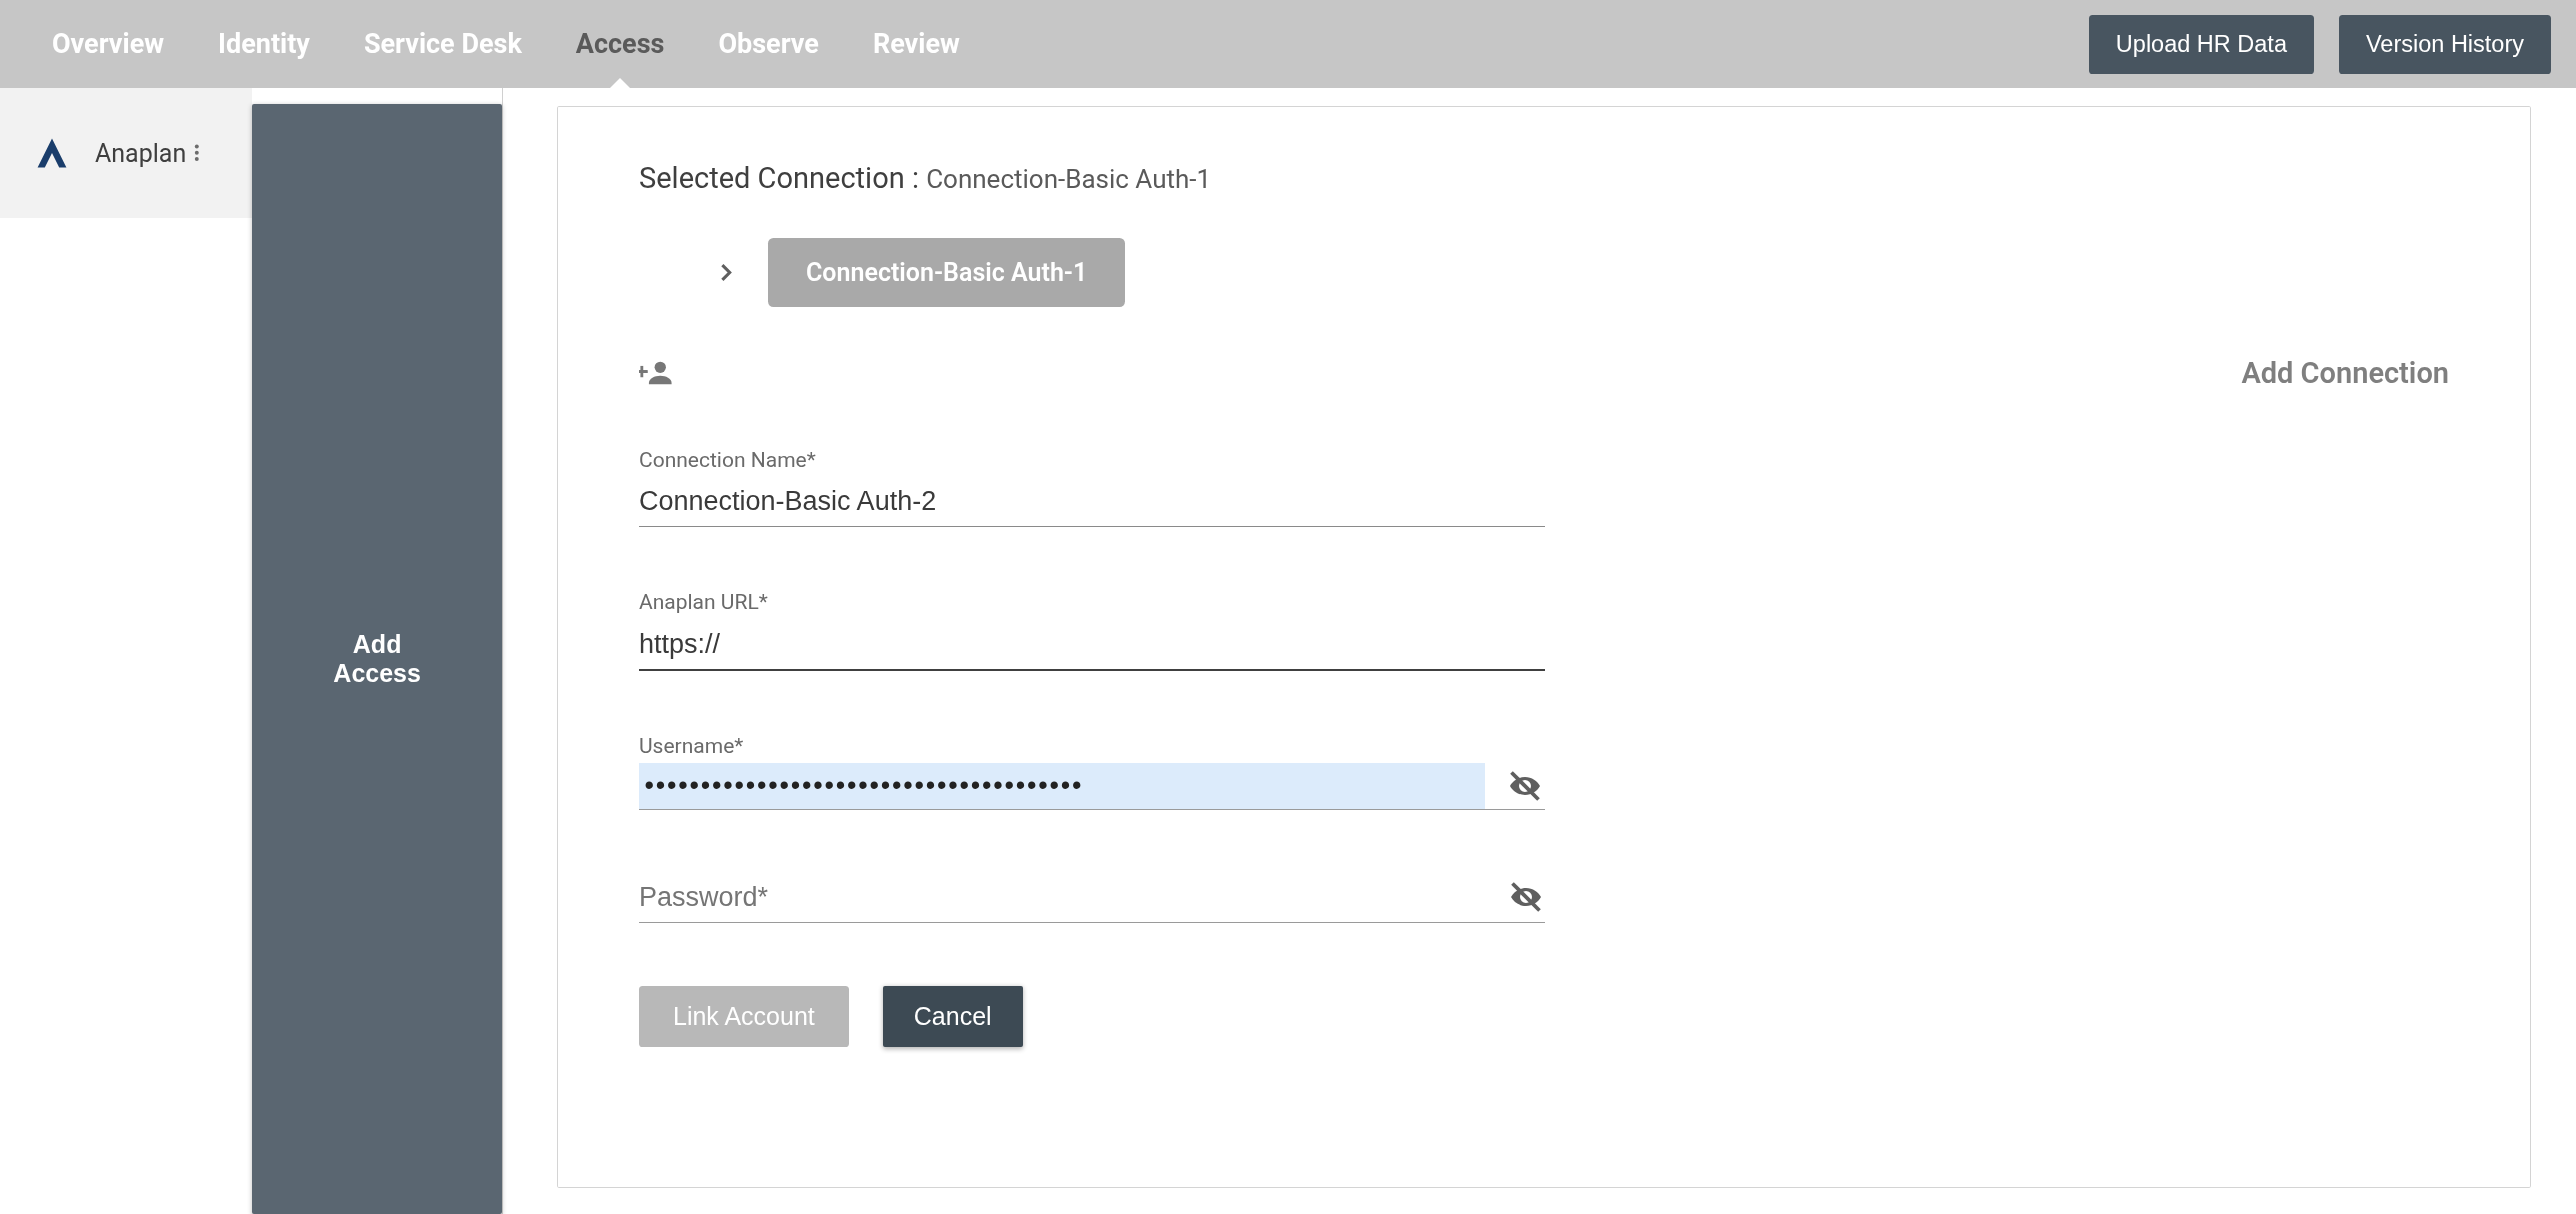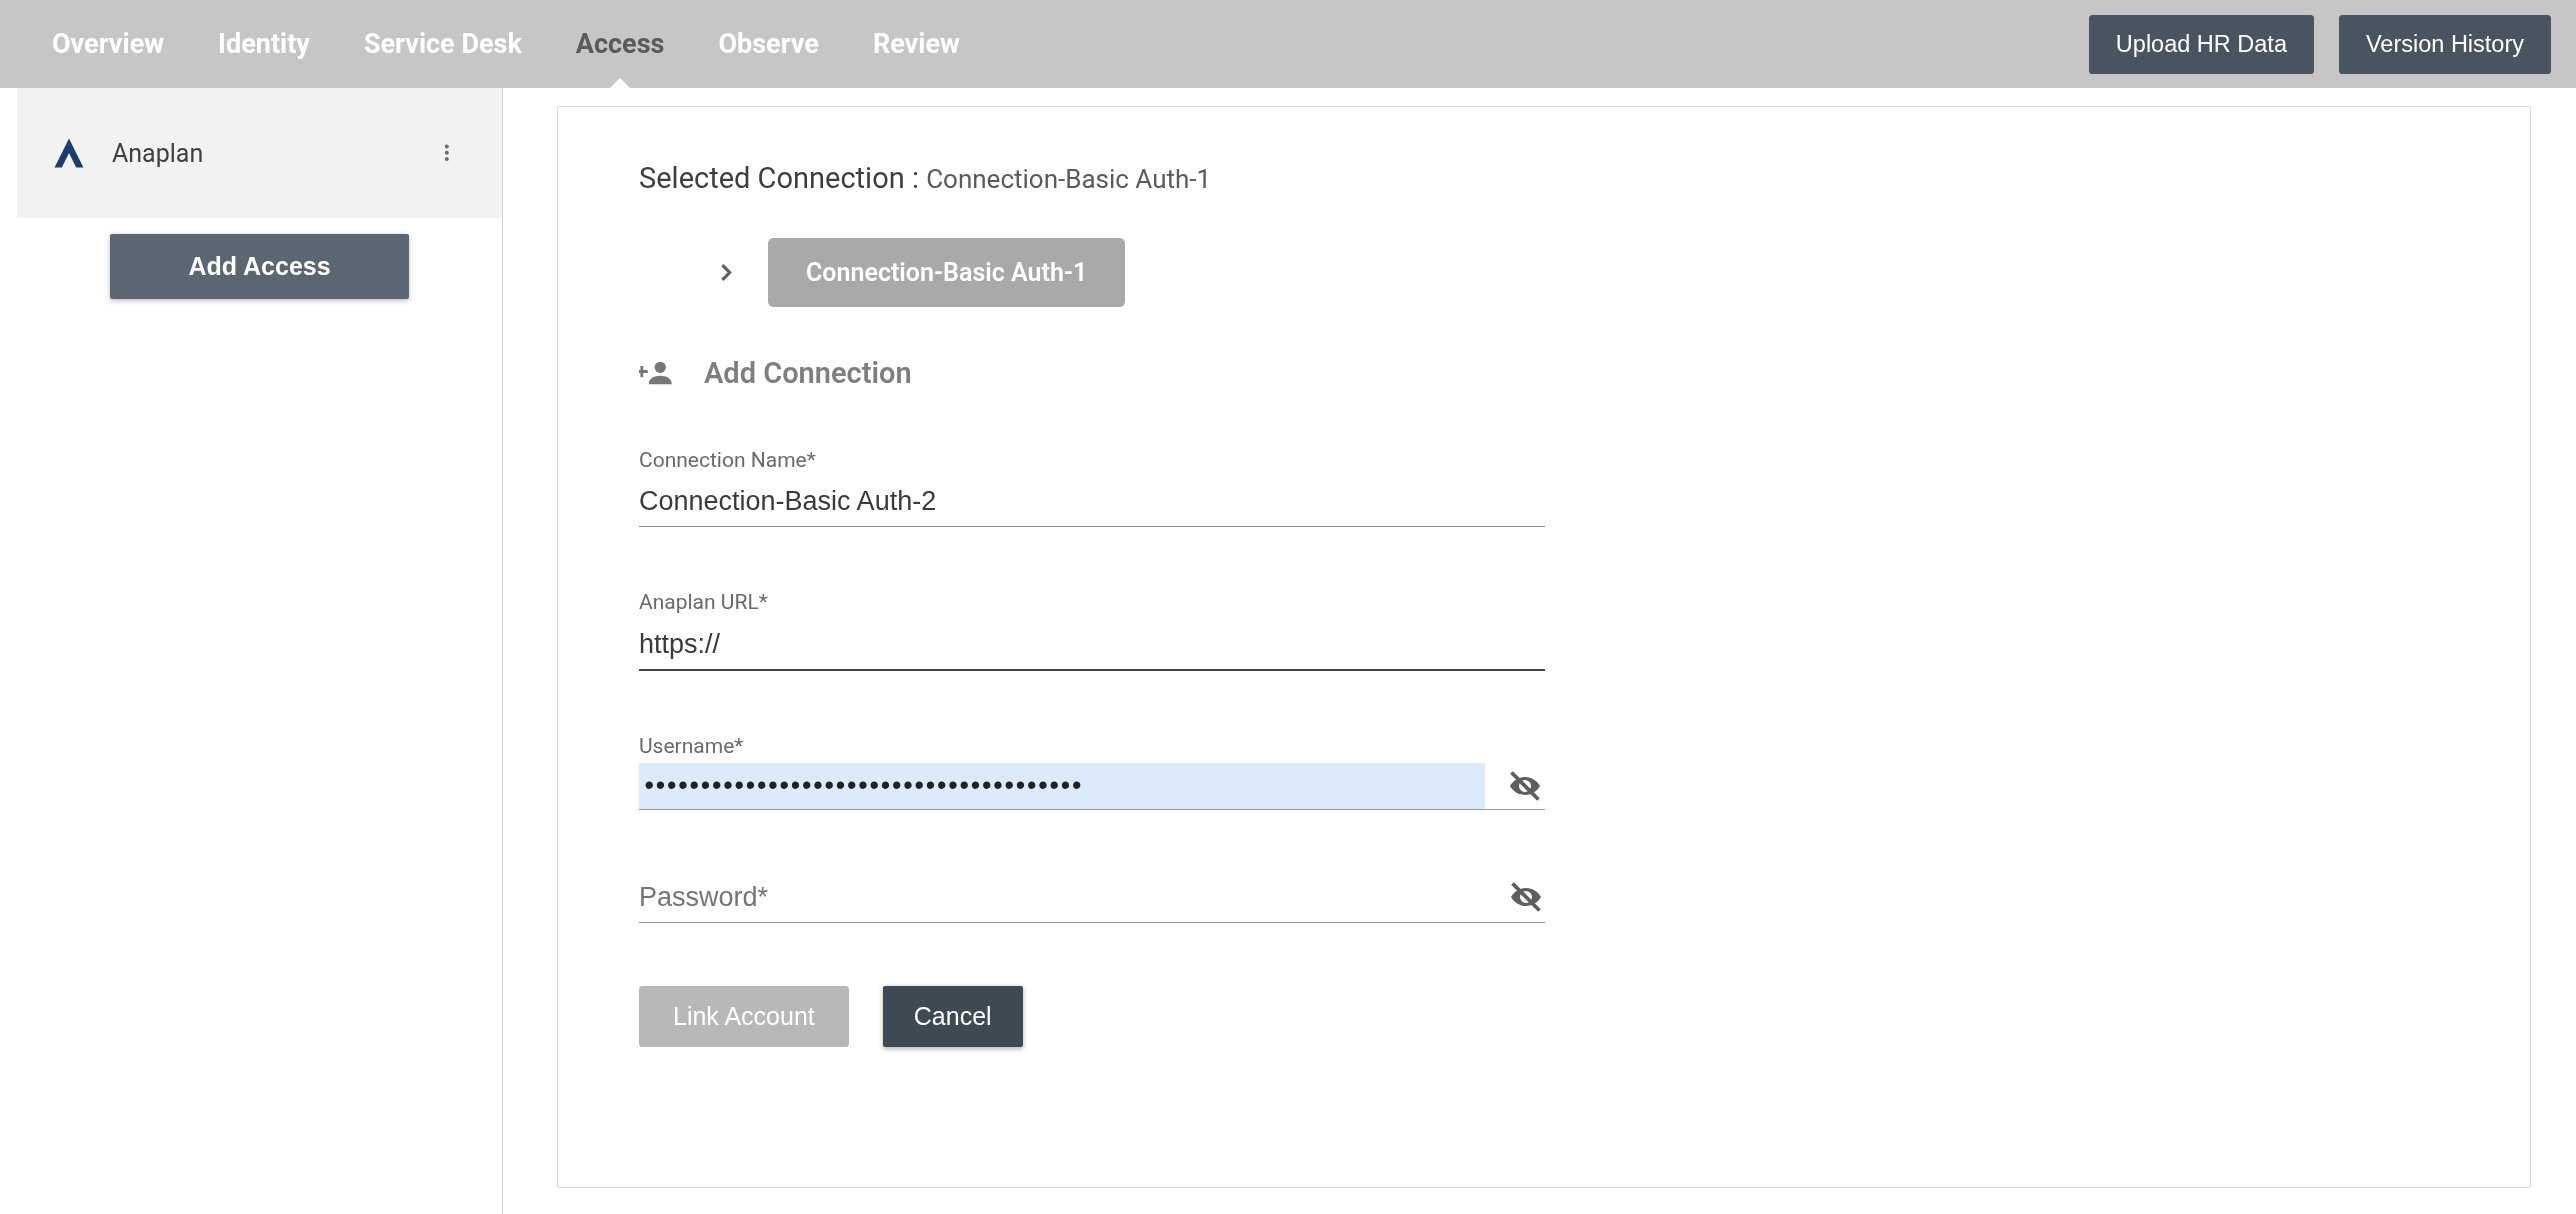--- a/index.html
+++ b/index.html
@@ -57,9 +57,7 @@
     width: 503px;
     border-right: 1.8px solid #d0d0d0;
     display: flex;
-    flex-direction: column;
     padding-top: 0;
-    padding-left: 17px;
   }
   .app-row {
     display: flex;

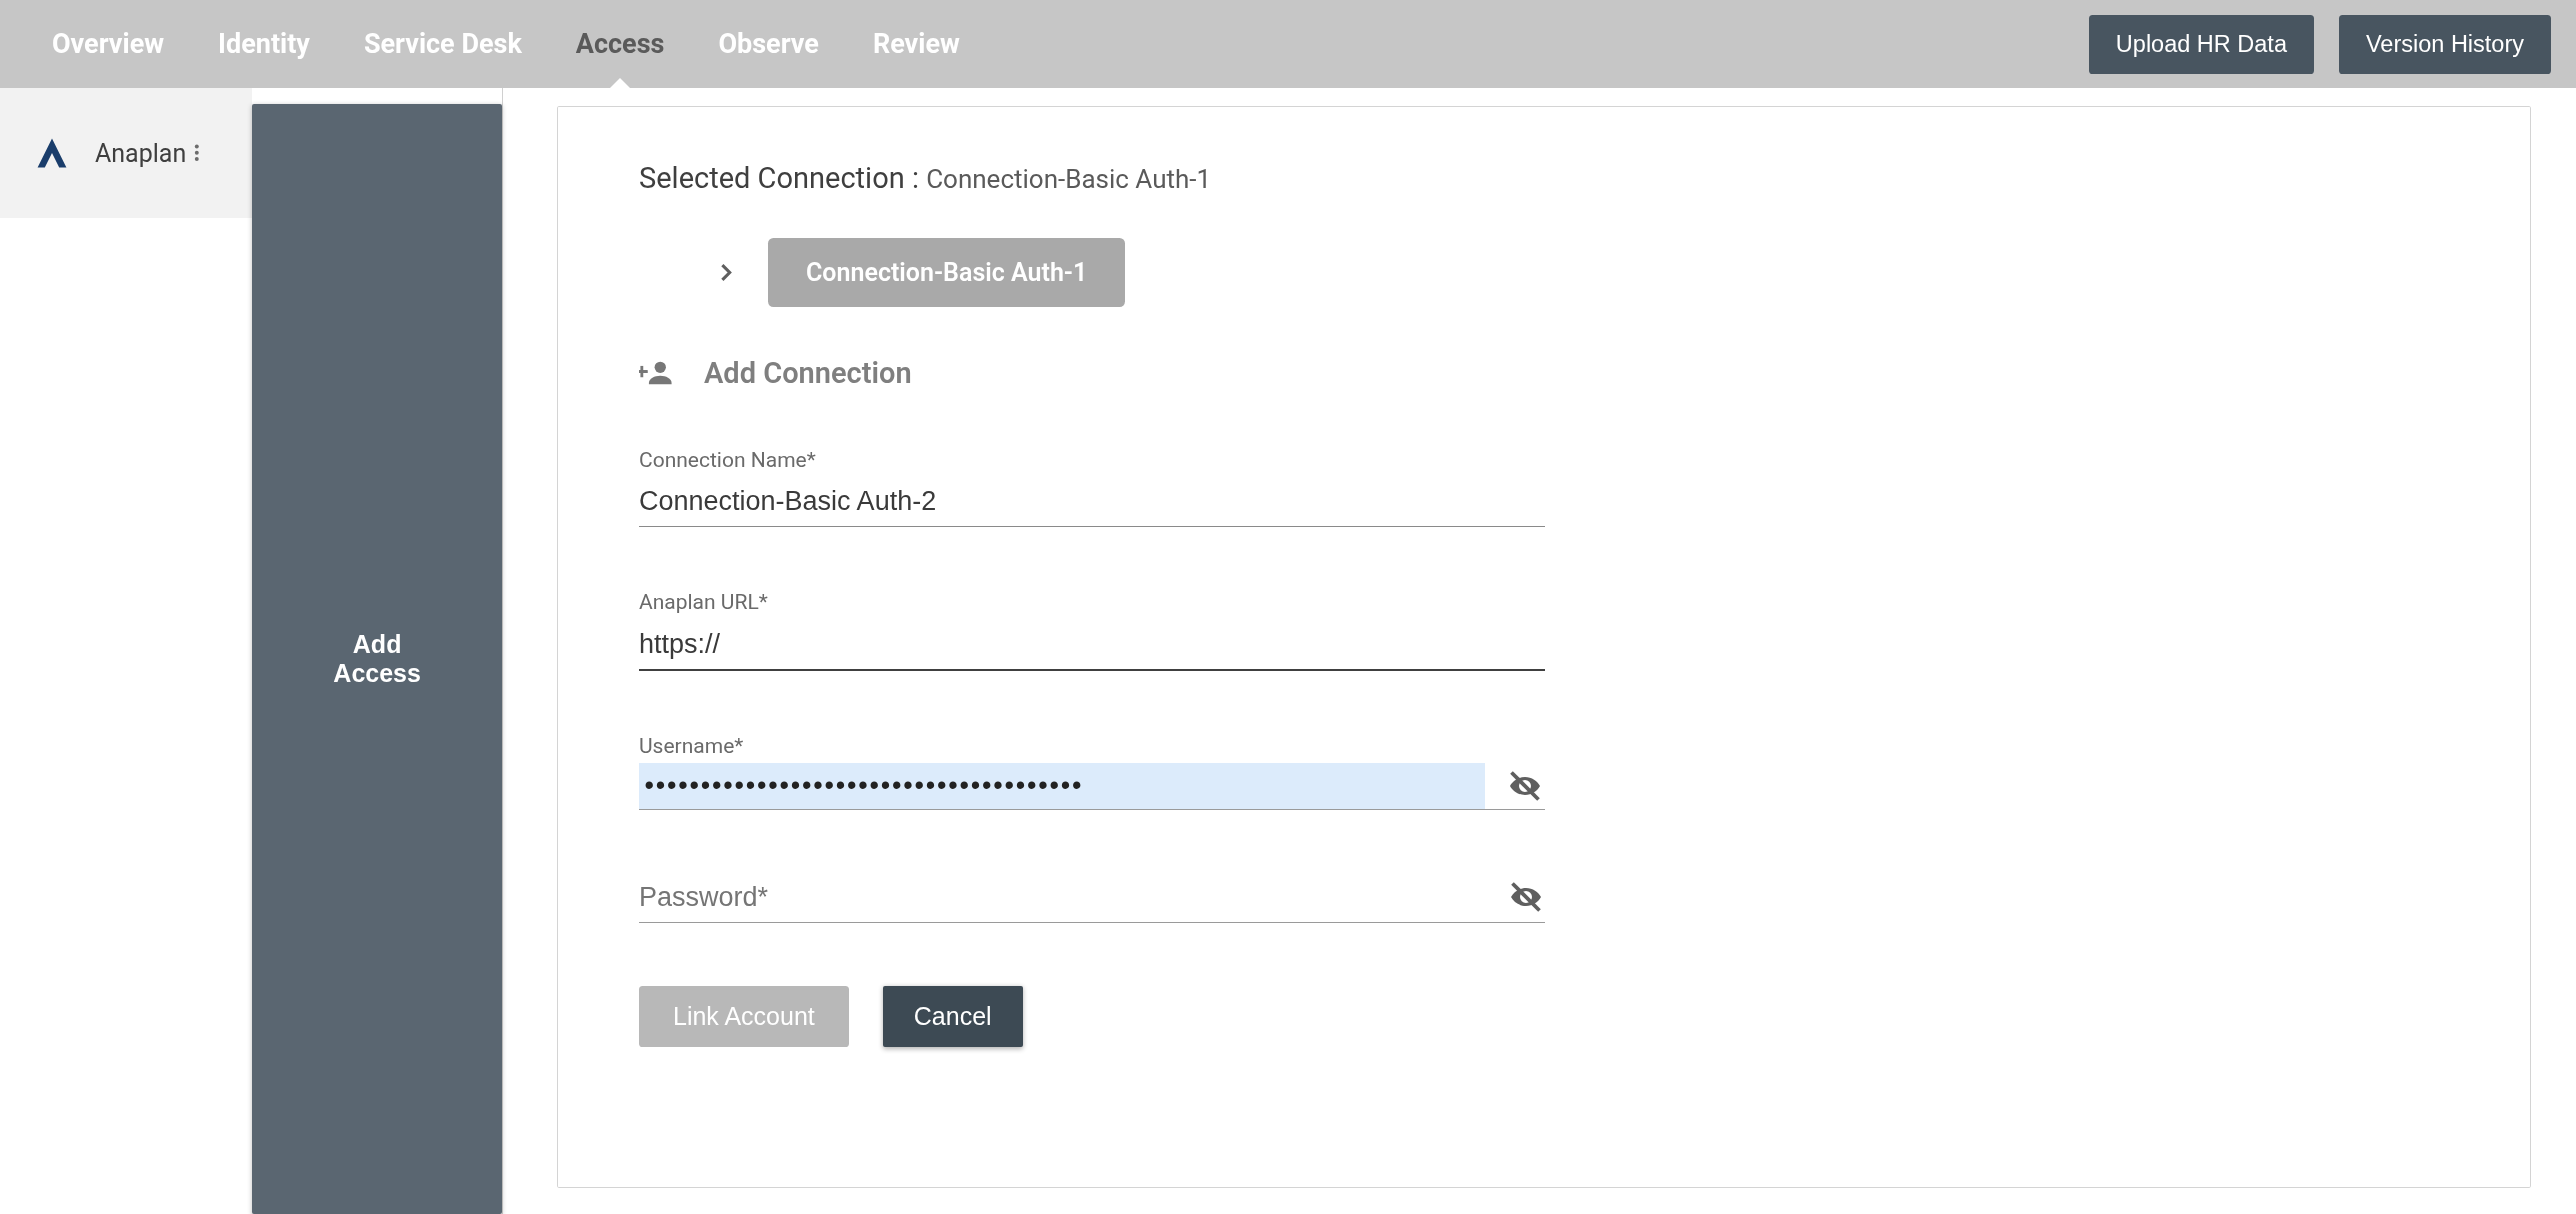--- a/index.html
+++ b/index.html
@@ -108,7 +108,7 @@
     border-radius: 5.4px;
   }
 
-  .add-conn-row { display: flex; align-items: center; gap: 31px; margin-bottom: 58px; }
+  .add-conn-row { display: flex; align-items: center; margin-bottom: 58px; justify-content: space-between; }
   .add-conn-icon { width: 34px; height: 34px; color: #777; }
   .add-conn-label { font-size: 29px; font-weight: 600; color: #7f7f7f; }
 

